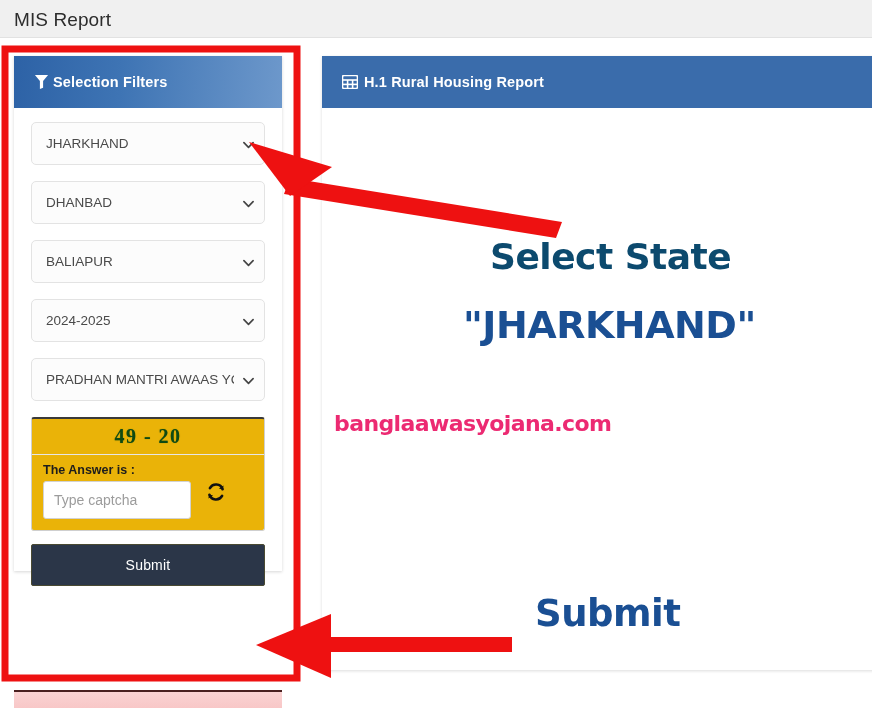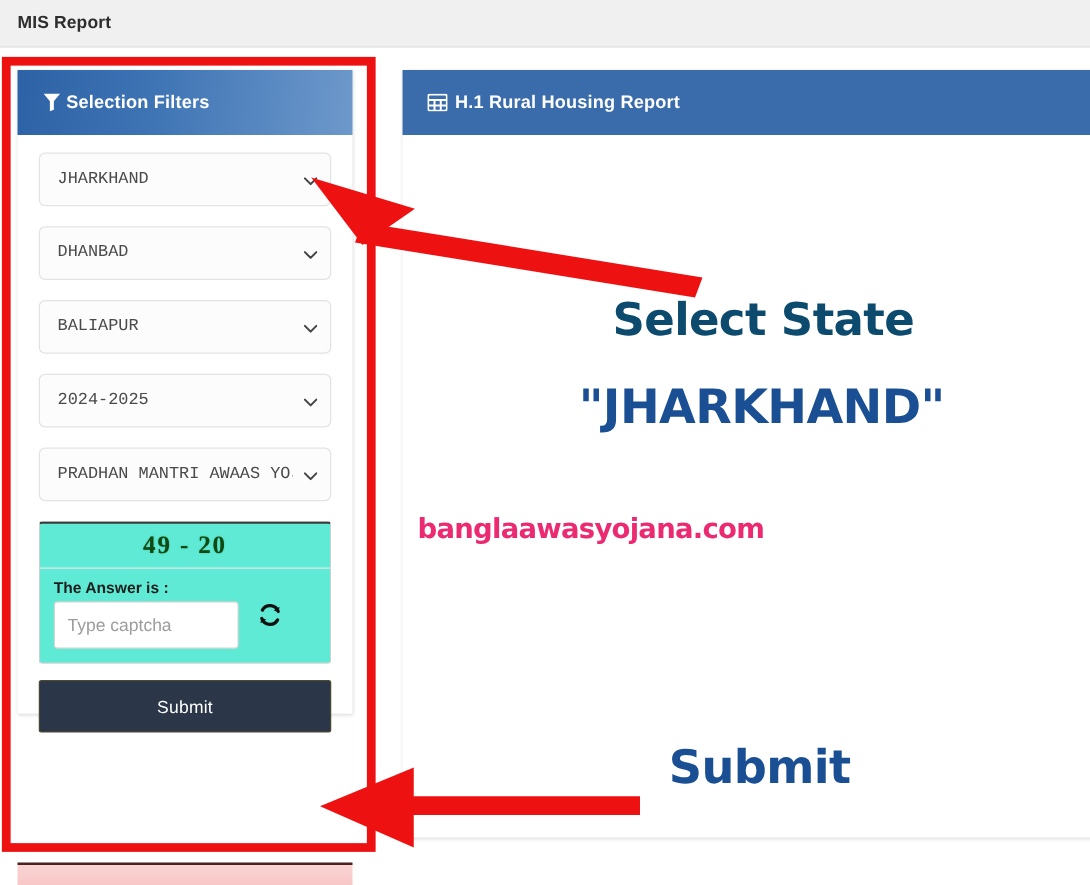--- a/index.html
+++ b/index.html
@@ -31,8 +31,8 @@
   .topbar-title {
     position: absolute;
     left: 14px; top: 9px;
-    font-size: 14px;
-    font-weight: bold;
+    font-size: 19px;
+    font-weight: normal;
     color: #2d2d2d;
     letter-spacing: .1px;
   }

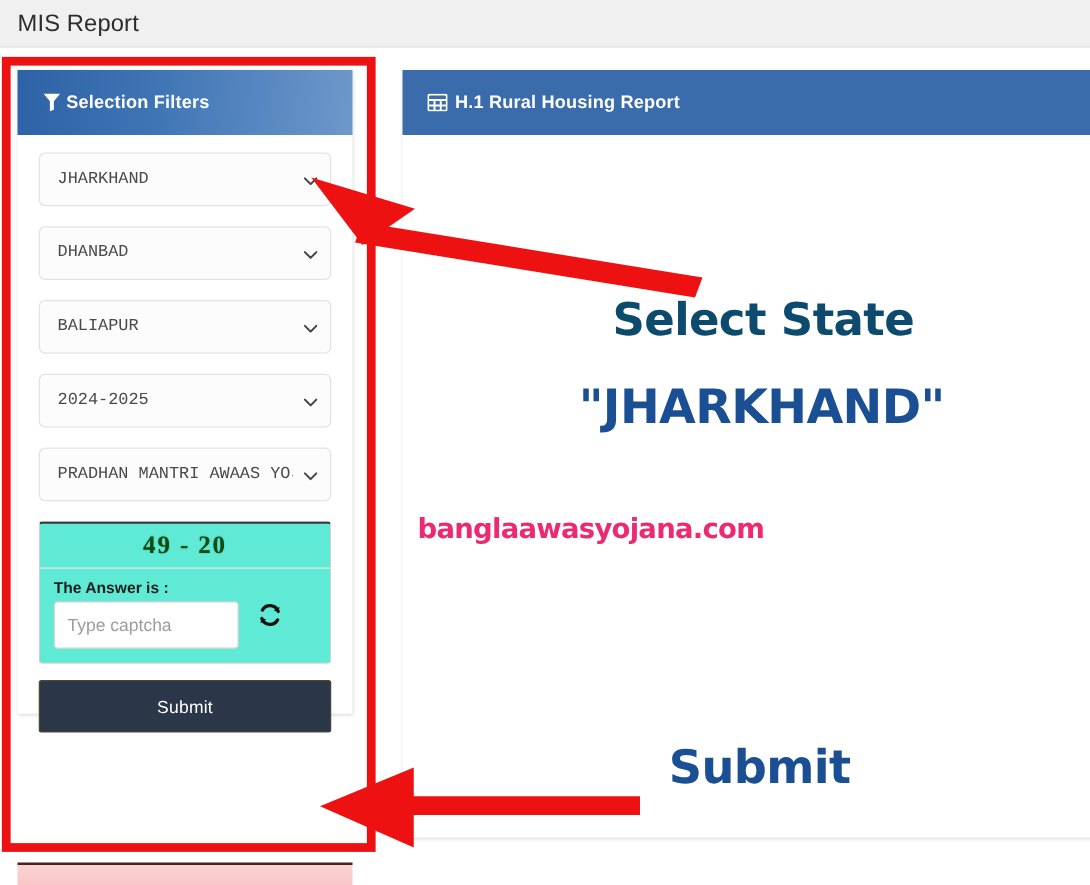--- a/index.html
+++ b/index.html
@@ -84,7 +84,7 @@
     border-radius: 5px;
     background: #fcfcfc;
     font-size: 13.5px;
-    font-family: Liberation Mono, monospace;
+    font-family: Liberation Sans, sans-serif;
     color: #4a4a4a;
     padding: 0 30px 0 14px;
     appearance: none;

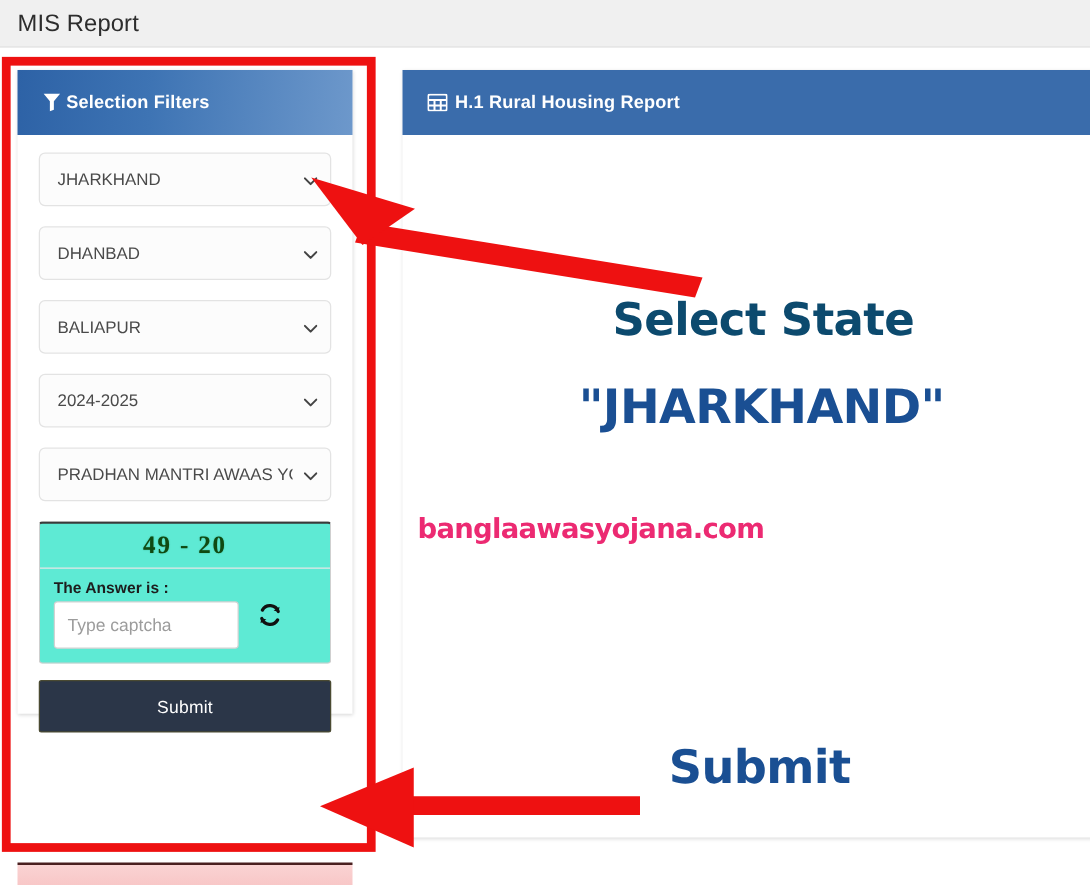--- a/index.html
+++ b/index.html
@@ -110,7 +110,7 @@
     border: 1px solid #cfcfcf;
     border-top: 2px solid #3a3a3a;
     border-radius: 3px;
-    background: #5eead4;
+    background: #eab308;
     overflow: hidden;
   }
   .captcha-code {

